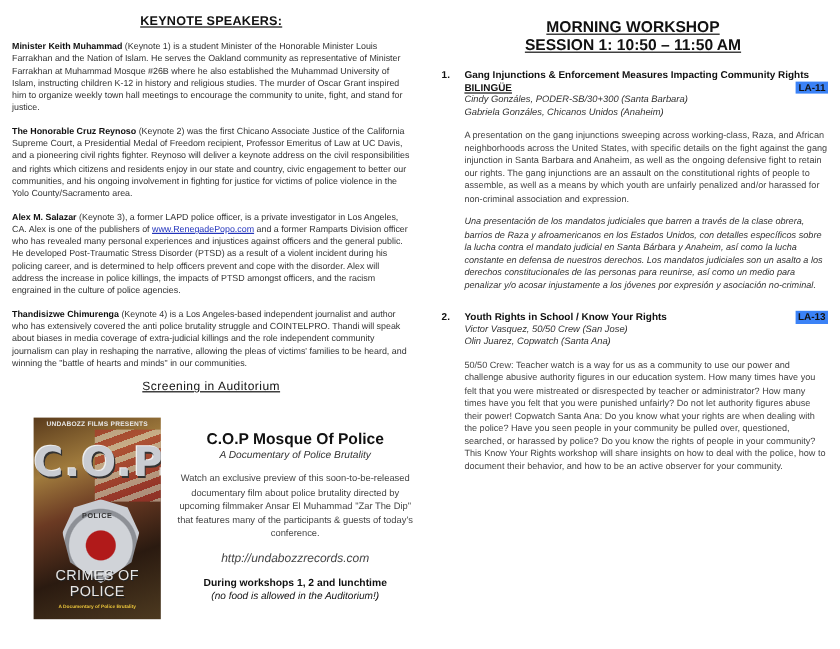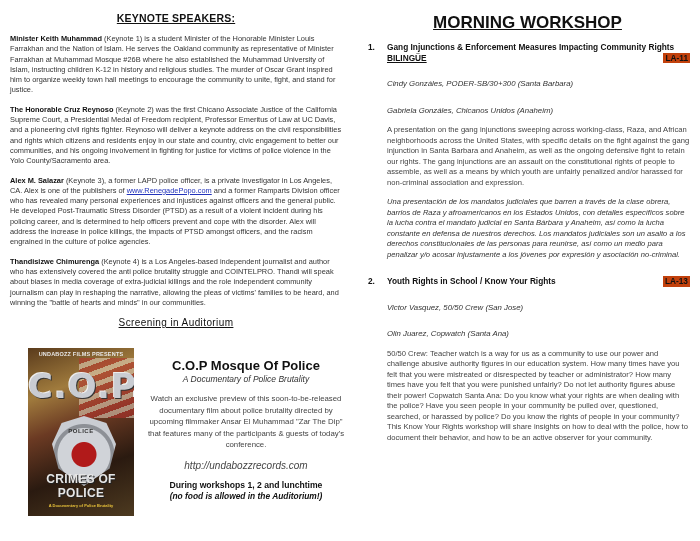--- a/index.html
+++ b/index.html
@@ -40,7 +40,7 @@
 
     
     .right { position: absolute; left: 365px; top: 15px; width: 325px; }
-    .mw-title { text-align: center; font-weight: bold; font-size: 17px; line-height: 15px; color: #111; text-decoration: underline; }
+    .mw-title { text-align: center; font-weight: bold; font-size: 13px; line-height: 15px; color: #111; text-decoration: underline; }
     .session { margin-top: 10px; }
     .ws-head { display: flex; font-size: 8.3px; font-weight: bold; line-height: 10.5px; color: #111; }
     .ws-num { width: 22px; flex: none; padding-left: 3px; }

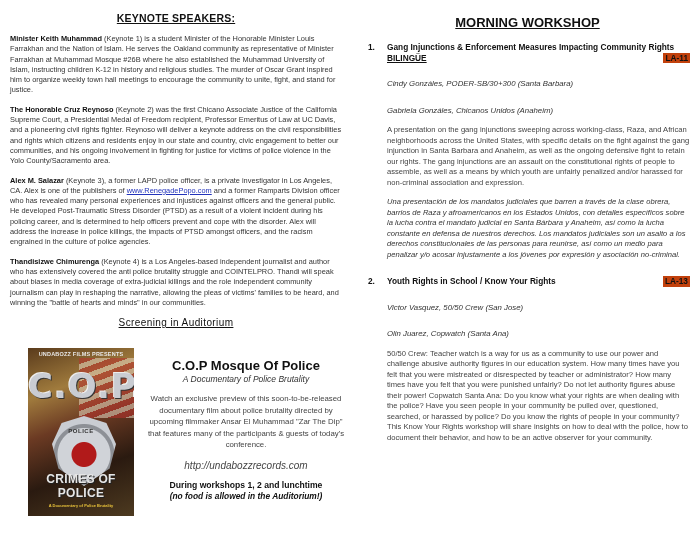--- a/index.html
+++ b/index.html
@@ -100,6 +100,7 @@
   <div class="right">
     <div class="mw-title">
       <div>MORNING WORKSHOP</div>
+      <div>SESSION 1: 10:50 – 11:50 AM</div>
     </div>
 
     <div class="session" style="margin-top:12px;">

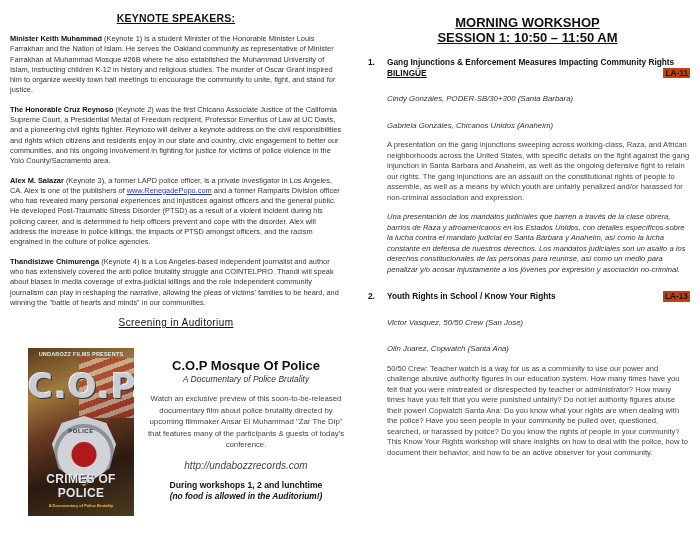--- a/index.html
+++ b/index.html
@@ -45,7 +45,7 @@
     .ws-head { display: flex; font-size: 8.3px; font-weight: bold; line-height: 10.5px; color: #111; }
     .ws-num { width: 22px; flex: none; padding-left: 3px; }
     .ws-headbody { flex: 1; position: relative; }
-    .ws-room { background: #c2410c; padding: 0 2px; font-weight: bold; float: right; }
+    .ws-room { background: #3b82f6; padding: 0 2px; font-weight: bold; float: right; }
     .ws-bil { text-decoration: underline; }
     .ws-presenter { font-size: 7.8px; font-style: italic; font-weight: normal; color: #333; line-height: 10.5px; margin-top: 16px; }
     .ws-desc { margin-left: 22px; font-size: 7.6px; line-height: 10.5px; color: #444; margin-top: 9px; }

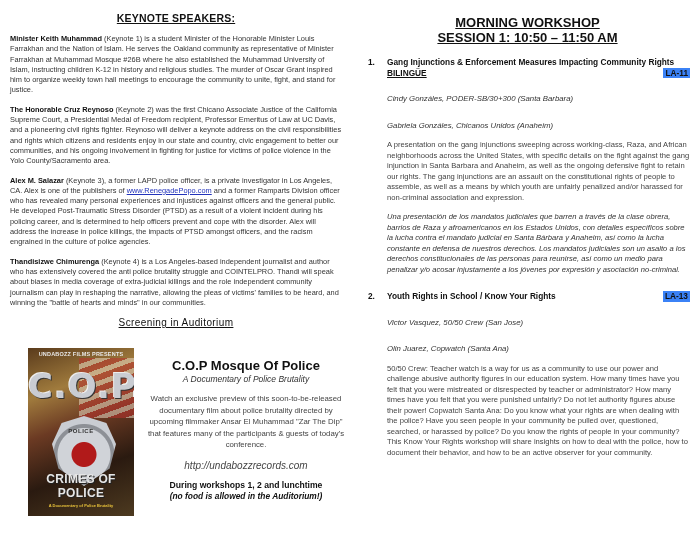--- a/index.html
+++ b/index.html
@@ -47,7 +47,7 @@
     .ws-headbody { flex: 1; position: relative; }
     .ws-room { background: #3b82f6; padding: 0 2px; font-weight: bold; float: right; }
     .ws-bil { text-decoration: underline; }
-    .ws-presenter { font-size: 7.8px; font-style: italic; font-weight: normal; color: #333; line-height: 10.5px; margin-top: 16px; }
+    .ws-presenter { font-size: 7.8px; font-style: italic; font-weight: normal; color: #333; line-height: 10.5px; }
     .ws-desc { margin-left: 22px; font-size: 7.6px; line-height: 10.5px; color: #444; margin-top: 9px; }
     .ws-desc-es { margin-left: 22px; font-size: 7.6px; line-height: 10.5px; color: #333; font-style: italic; margin-top: 9px; }
   </style>

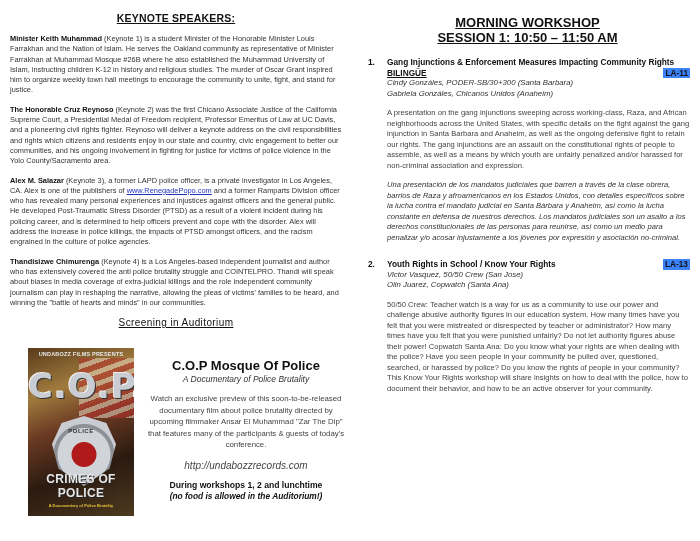--- a/index.html
+++ b/index.html
@@ -27,7 +27,7 @@
       background: radial-gradient(circle at 50% 55%, #b11a1a 0 12px, #d0d3d8 13px 26px, #8d9096 27px 30px, #c9ccd2 31px);
       clip-path: polygon(50% 0%, 85% 10%, 100% 40%, 90% 75%, 50% 100%, 10% 75%, 0% 40%, 15% 10%); }
     .poster .badge-txt { position: absolute; left: 0; right: 0; top: 80px; text-align: center; font-size: 6px; font-weight: bold; color: #333; letter-spacing: 0.5px; }
-    .poster .crimes { position: absolute; bottom: 16px; left: 0; right: 0; text-align: center; font-size: 12px; font-weight: bold; color: #e6e6e6; text-shadow: 1px 1px 0 #222; letter-spacing: 0.3px; }
+    .poster .crimes { position: absolute; bottom: 16px; left: 0; right: 0; text-align: center; font-size: 12px; font-weight: normal; color: #e6e6e6; text-shadow: 1px 1px 0 #222; letter-spacing: 0.3px; }
     .poster .tag { position: absolute; bottom: 8px; left: 0; right: 0; text-align: center; font-size: 4px; color: #e8c23a; font-weight: bold; }
 
     .film { position: absolute; left: 146px; top: 358px; width: 200px; text-align: center; }

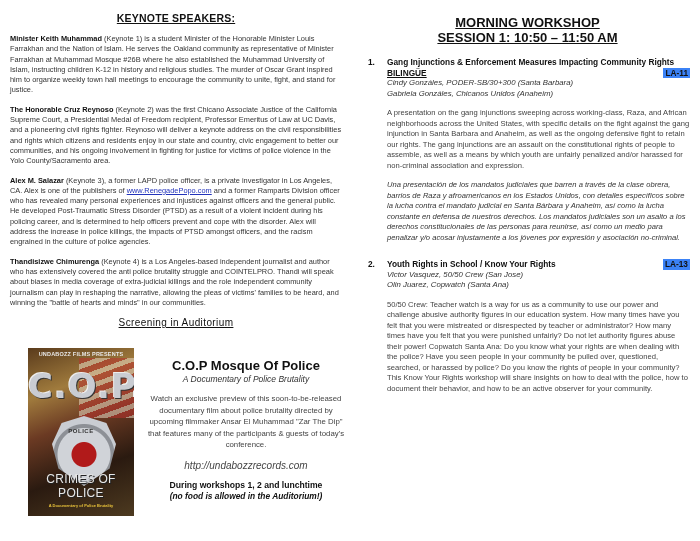--- a/index.html
+++ b/index.html
@@ -36,7 +36,7 @@
     .film-desc { font-size: 7.8px; line-height: 11.5px; color: #444; margin-top: 9px; }
     .film-url { font-size: 10px; font-style: italic; color: #444; margin-top: 9px; }
     .film-when { font-size: 8.6px; font-weight: bold; color: #111; margin-top: 9px; line-height: 11px; }
-    .film-note { font-size: 8.4px; font-weight: bold; font-style: italic; color: #111; line-height: 11px; }
+    .film-note { font-size: 8.4px; font-weight: normal; font-style: italic; color: #111; line-height: 11px; }
 
     
     .right { position: absolute; left: 365px; top: 15px; width: 325px; }

